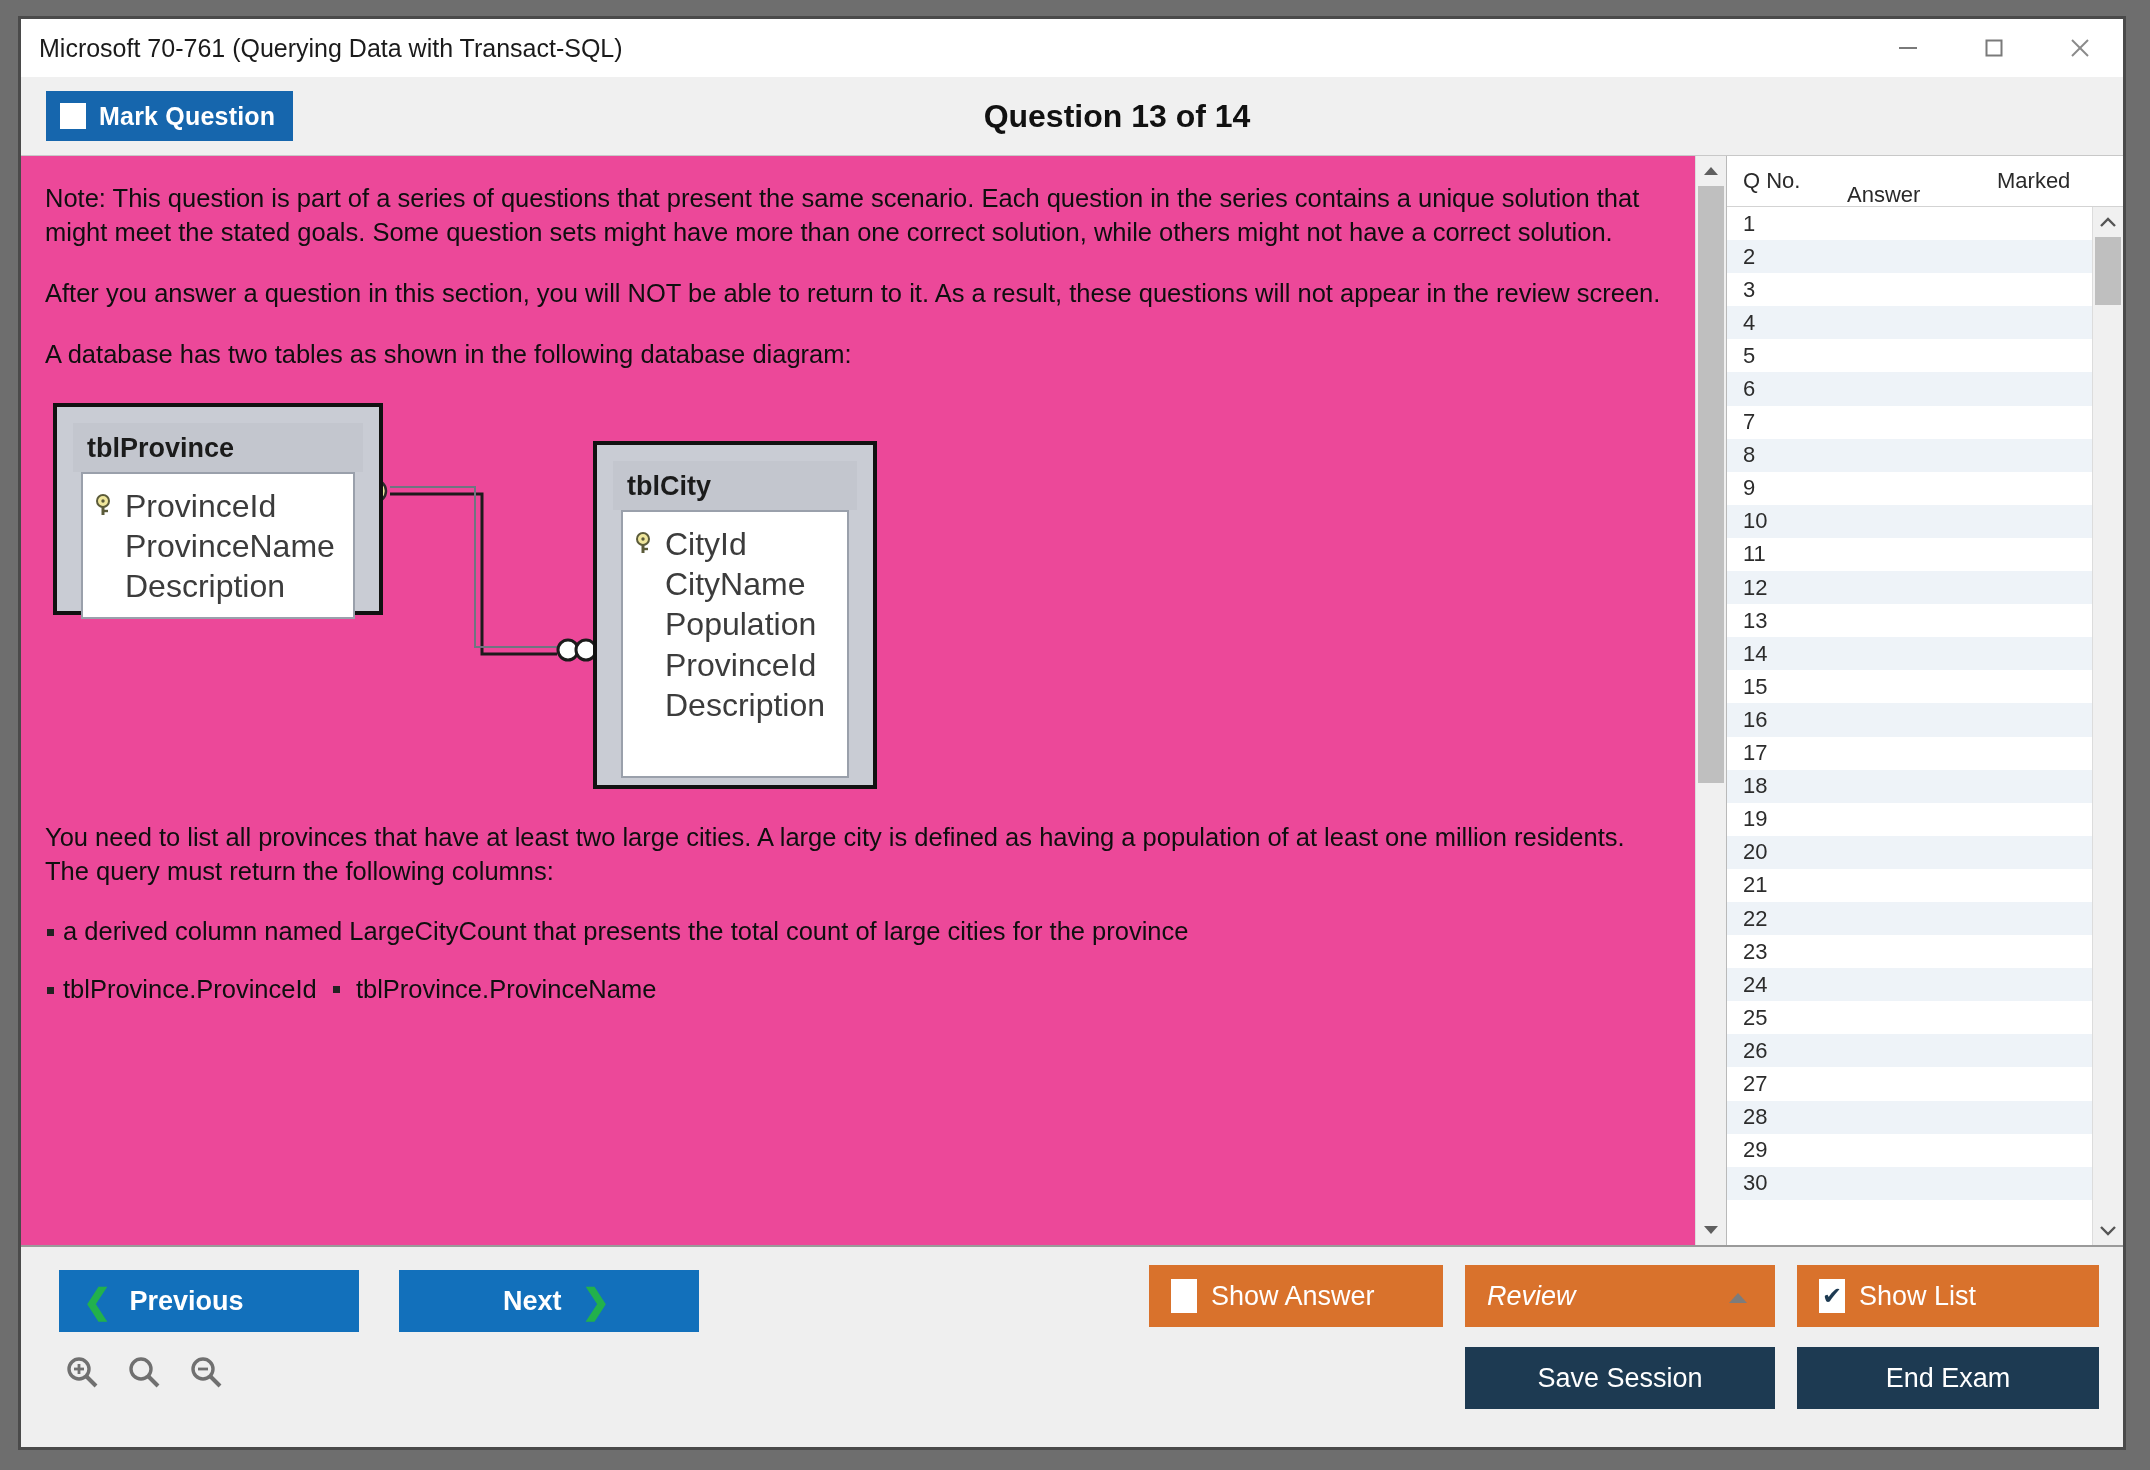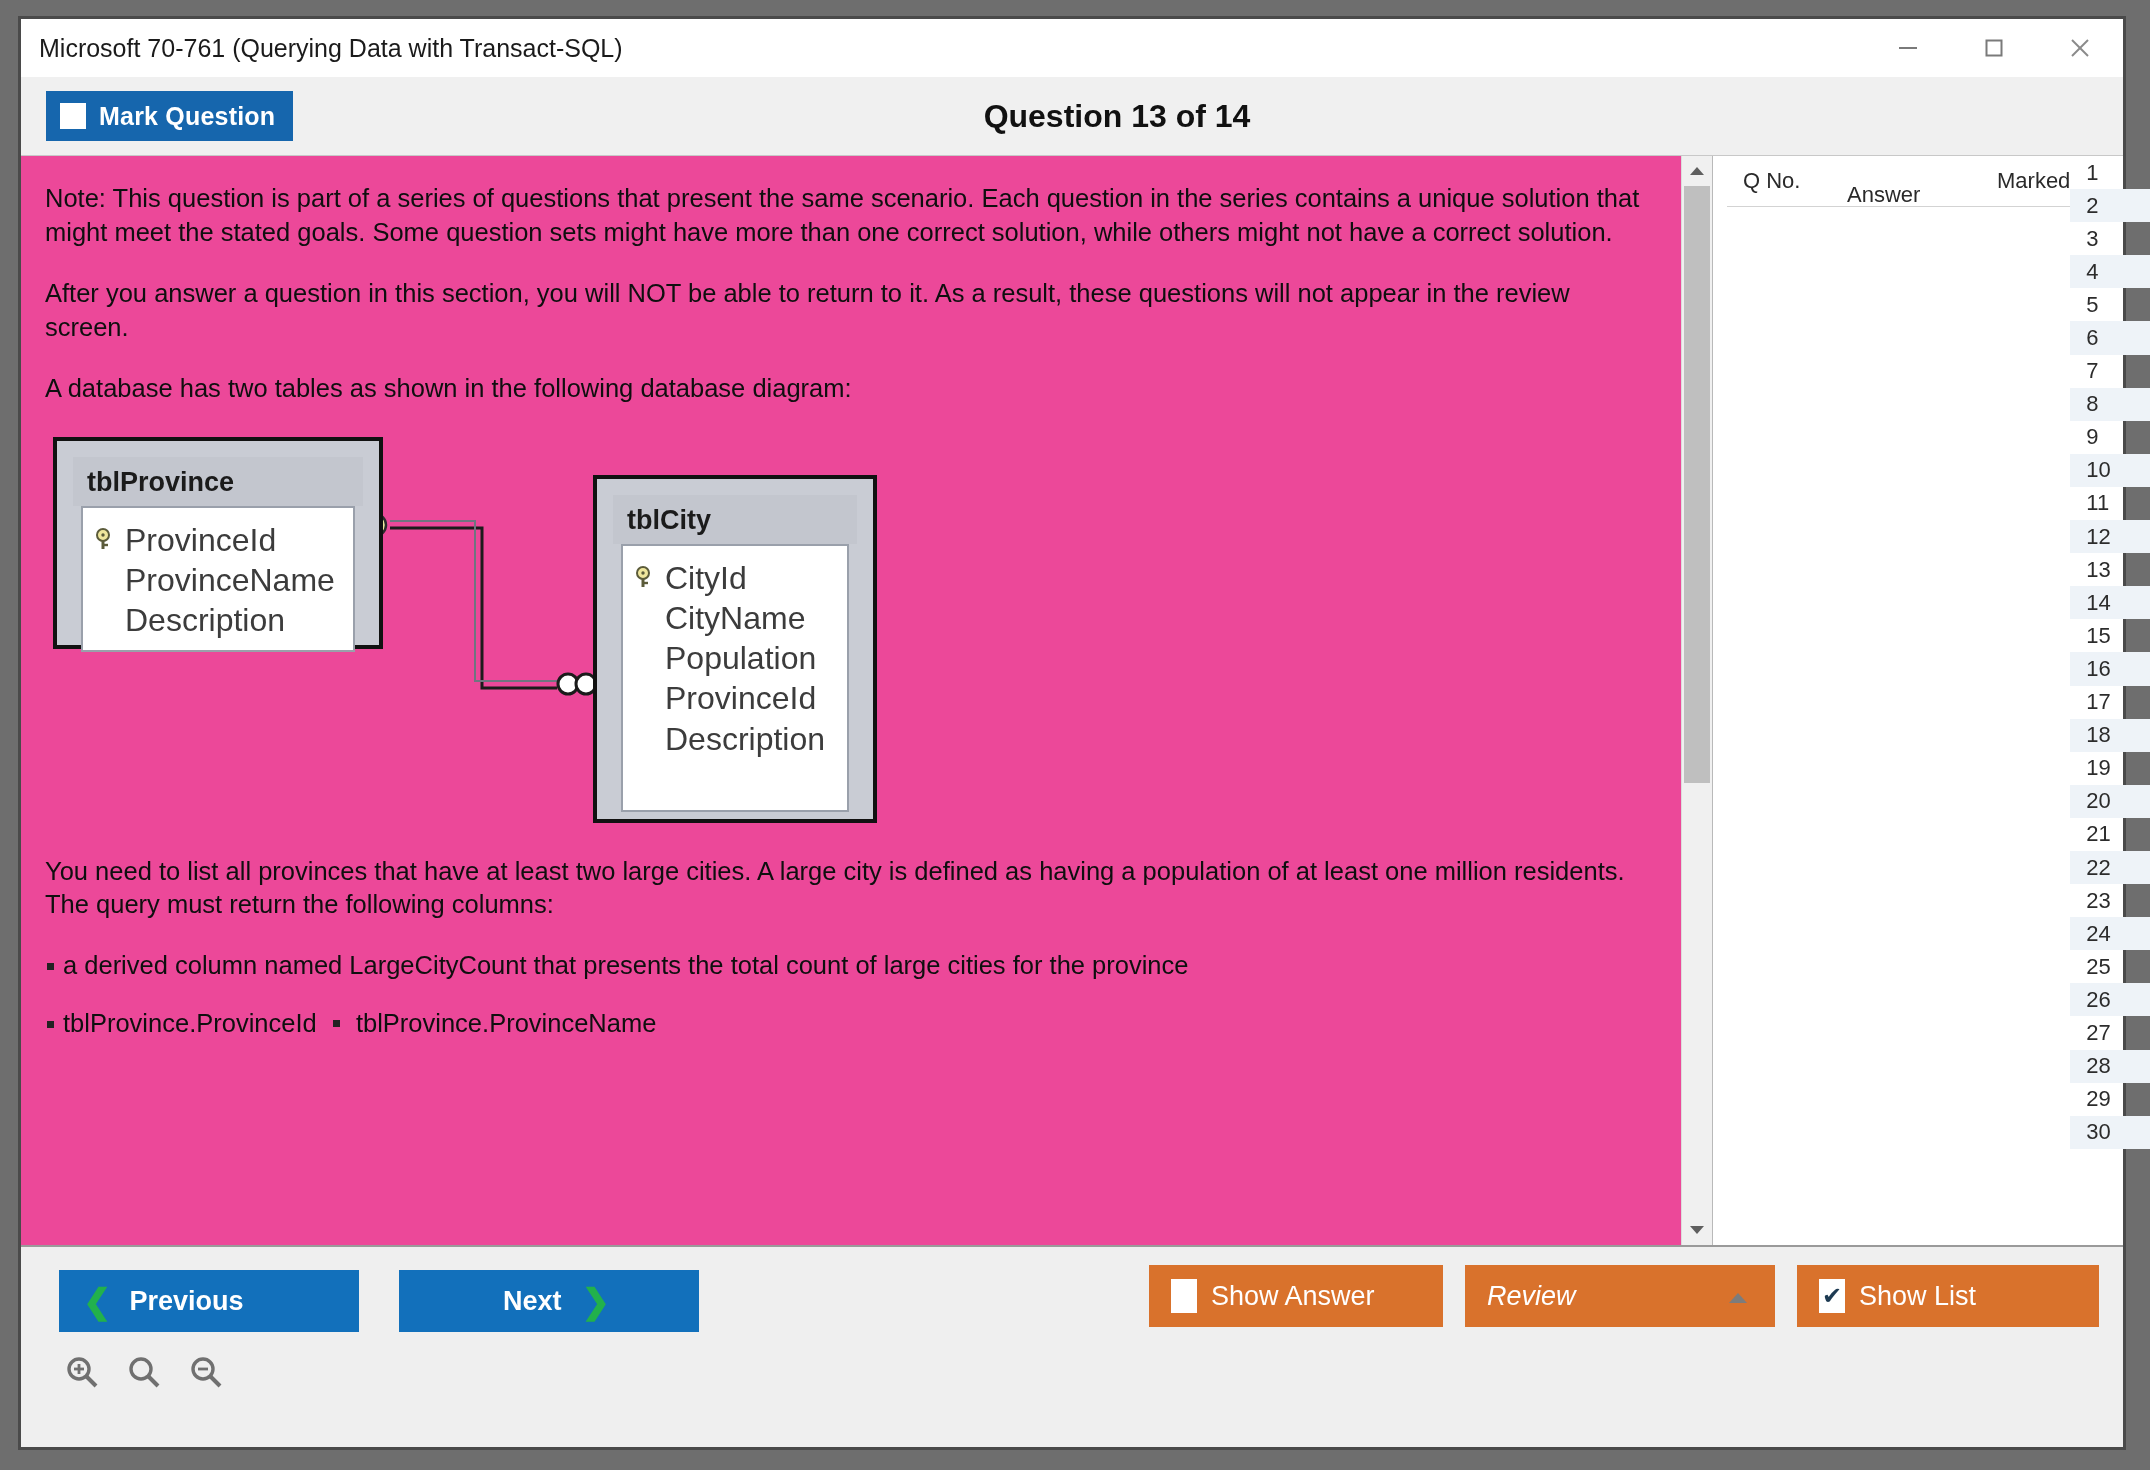--- a/index.html
+++ b/index.html
@@ -215,10 +215,9 @@
     flex: 0 0 396px;
     border-left: 1px solid #b9b9b9;
     display: flex;
-    flex-direction: row;
+    flex-direction: column;
     background: #ffffff;
     min-height: 0;
-    padding-left: 14px;
   }
   .qpanel-head {
     display: flex;

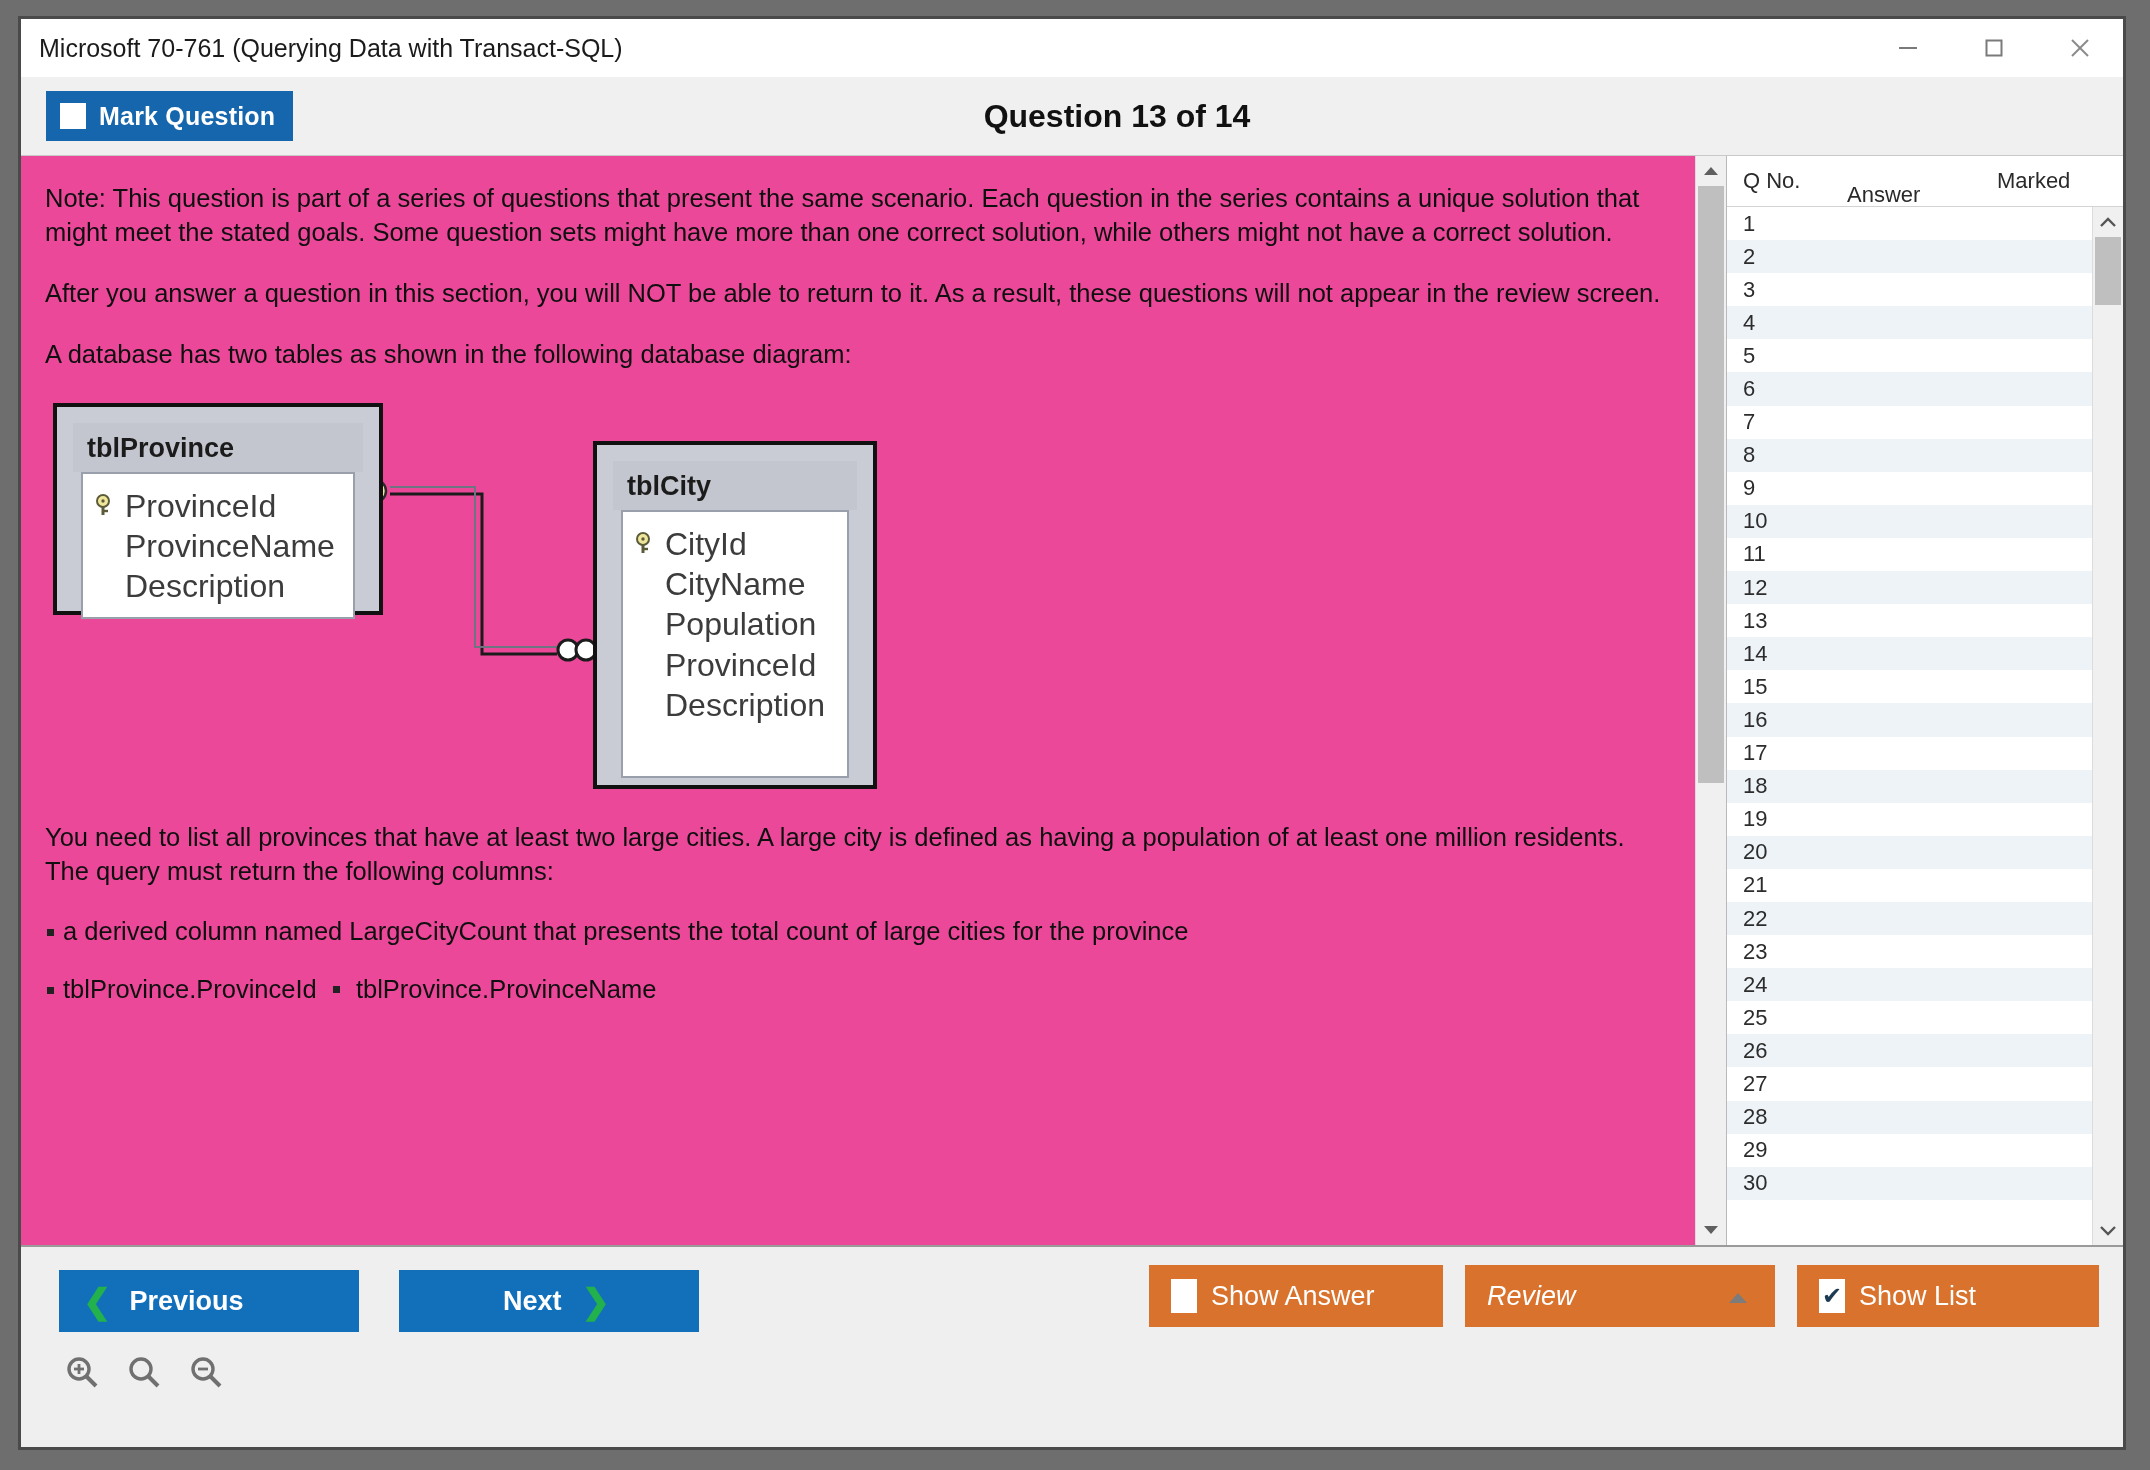--- a/index.html
+++ b/index.html
@@ -718,6 +718,14 @@
             <span>Show List</span>
           </button>
         </div>
+        <div class="fr-row fr-row2">
+          <button class="btn btn-dark" style="width:310px; margin-right:22px;">
+            <span>Save Session</span>
+          </button>
+          <button class="btn btn-dark" style="width:302px;">
+            <span>End Exam</span>
+          </button>
+        </div>
       </div>
     </div>
 

